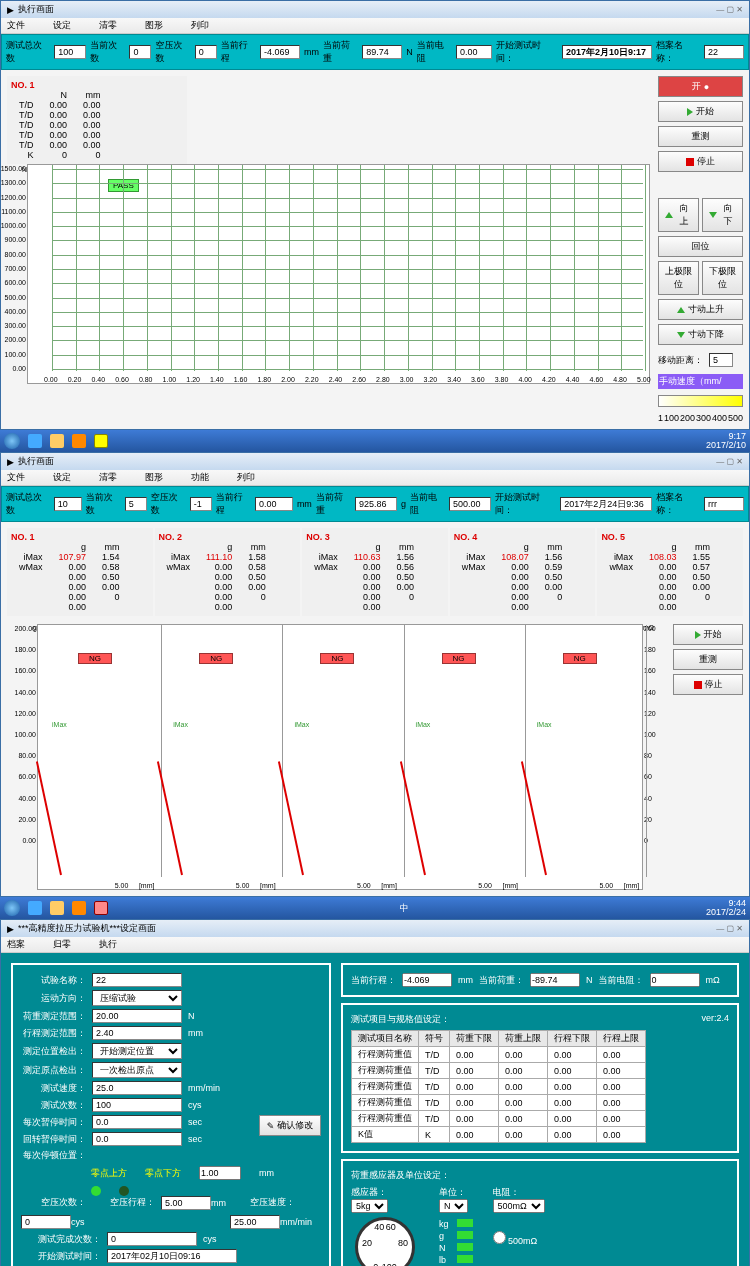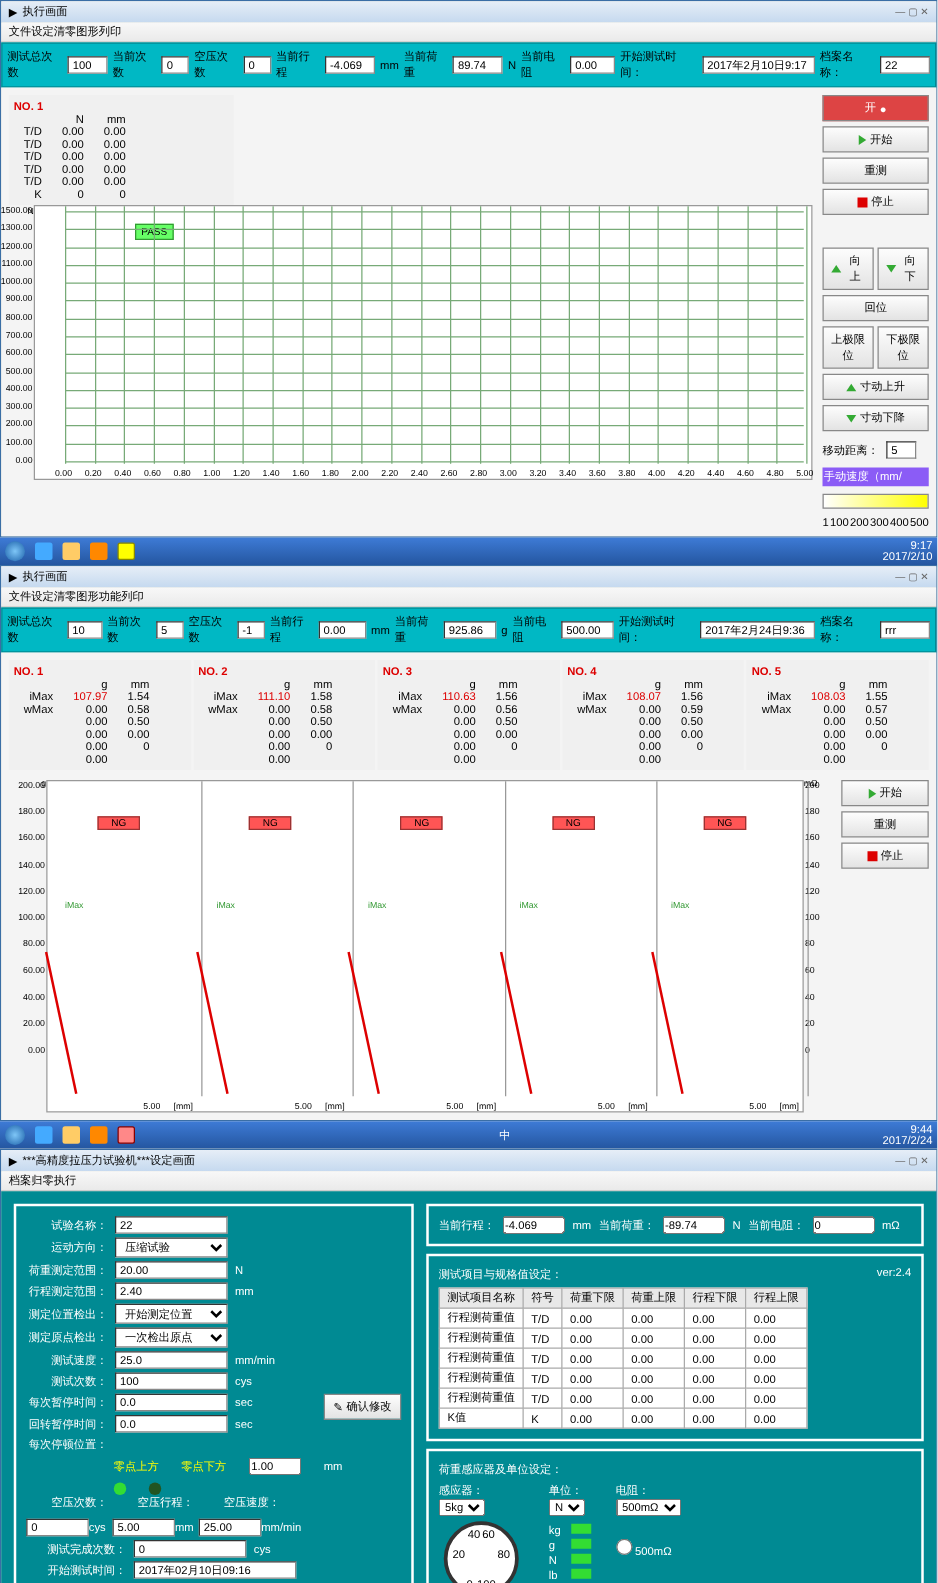--- a/index.html
+++ b/index.html
@@ -7,7 +7,7 @@
 .win{border:1px solid #3a6ea5;background:#ece9d8}
 .titlebar{background:linear-gradient(#e6eef7,#c5d9ef);padding:2px 6px;font-size:10px;display:flex;align-items:center;gap:4px}
 .titlebar .winctrl{margin-left:auto;font-size:8px;color:#666}
-.menubar{background:linear-gradient(#f8f8f8,#eaeaea);padding:1px 6px;font-size:10px;display:flex;gap:0;border-bottom:1px solid #ccc}
+.menubar{background:linear-gradient(#f8f8f8,#eaeaea);padding:1px 6px;font-size:10px;display:flex;gap:28px;border-bottom:1px solid #ccc}
 .menubar span{cursor:pointer}
 .topbar{background:#00b8c4;padding:4px;display:flex;gap:4px;align-items:center;font-size:9px;border:1px solid #008a93}
 .topbar .lbl{color:#000}

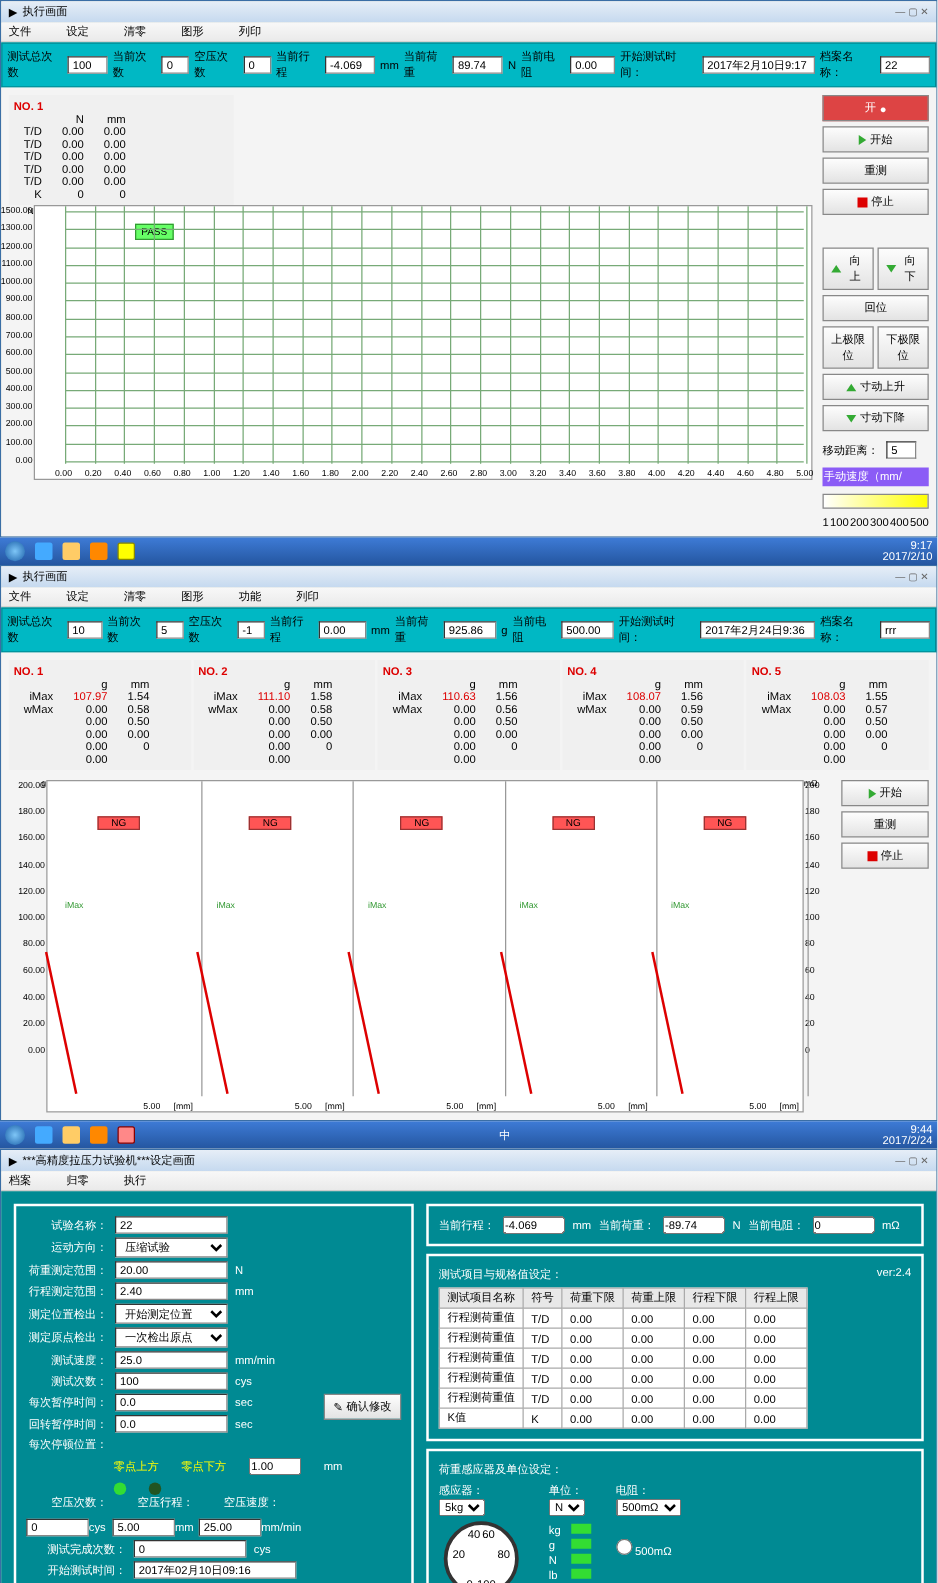--- a/index.html
+++ b/index.html
@@ -88,7 +88,7 @@
   <span class="lbl">当前电阻</span>
       <input style="width: 36px;" value="0.00">
   <span class="lbl">开始测试时间：</span>
-      <input style="width: 90px;" value="2017年2月10日9:17">
+      <input style="width: 90px; font-weight: bold;" value="2017年2月10日9:17">
   <span class="lbl">档案名称：</span>
       <input style="width: 40px;" value="22">
  </div>

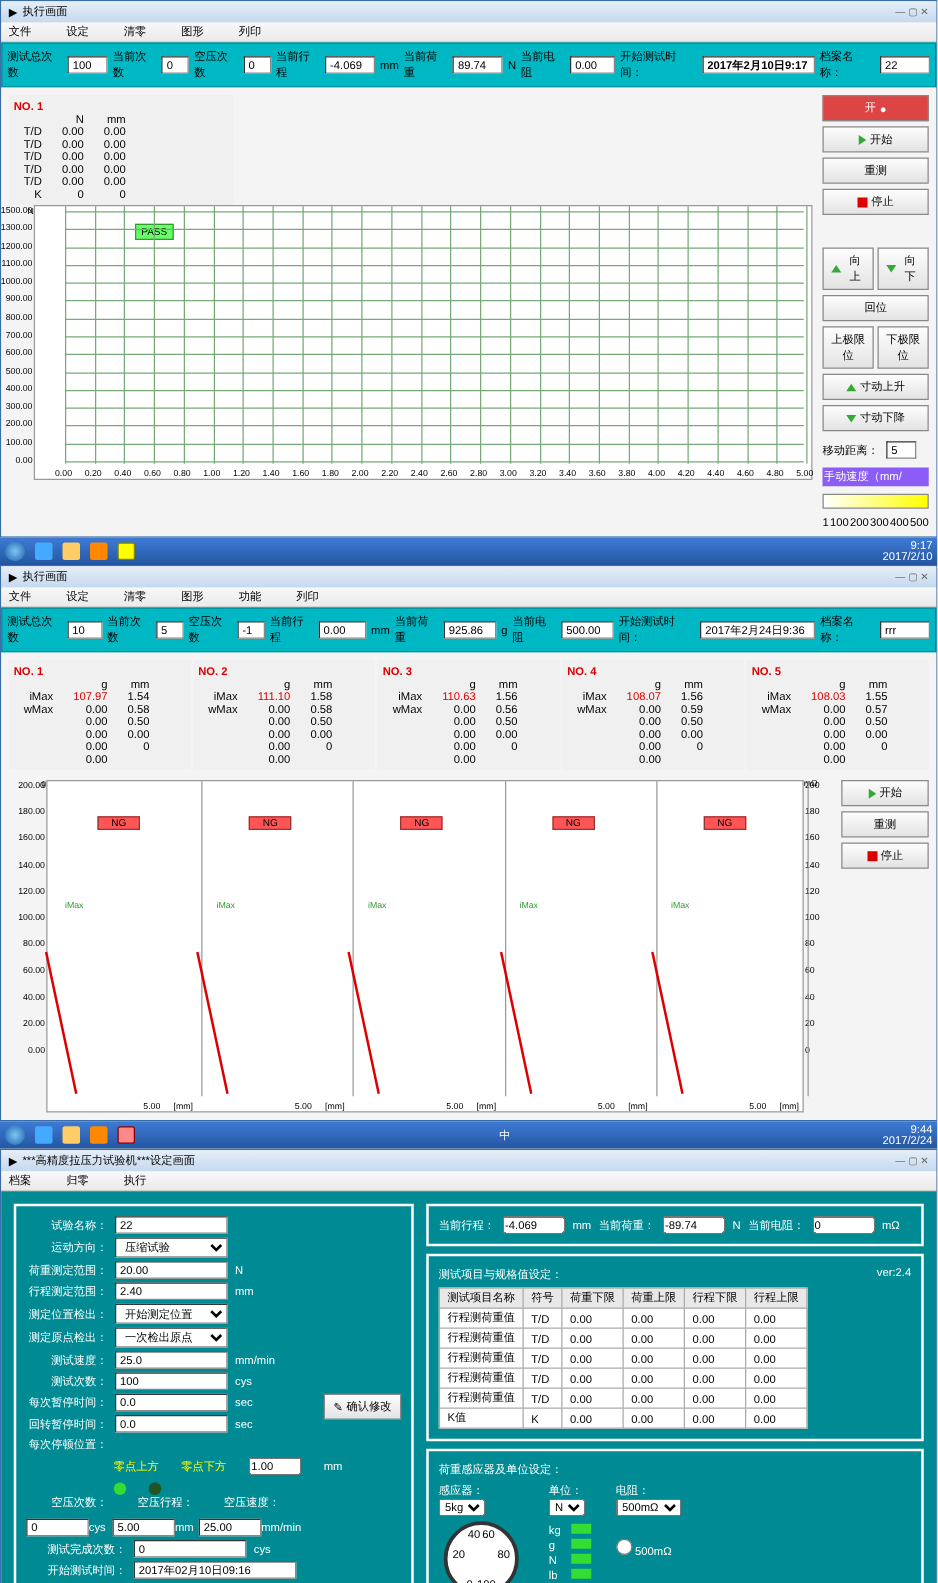--- a/index.html
+++ b/index.html
@@ -696,7 +696,7 @@
               <label>空压次数：</label>
               <div><input style="width: 50px;" value="0"><span style="color:#fff">cys</span></div>
             </div>
-     <div class="field" style="flex-direction:column;align-items:flex-start">
+     <div class="field" style="flex-direction:row;align-items:flex-start">
               <label>空压行程：</label>
               <div><input style="width: 50px;" value="5.00"><span style="color:#fff">mm</span></div>
             </div>

